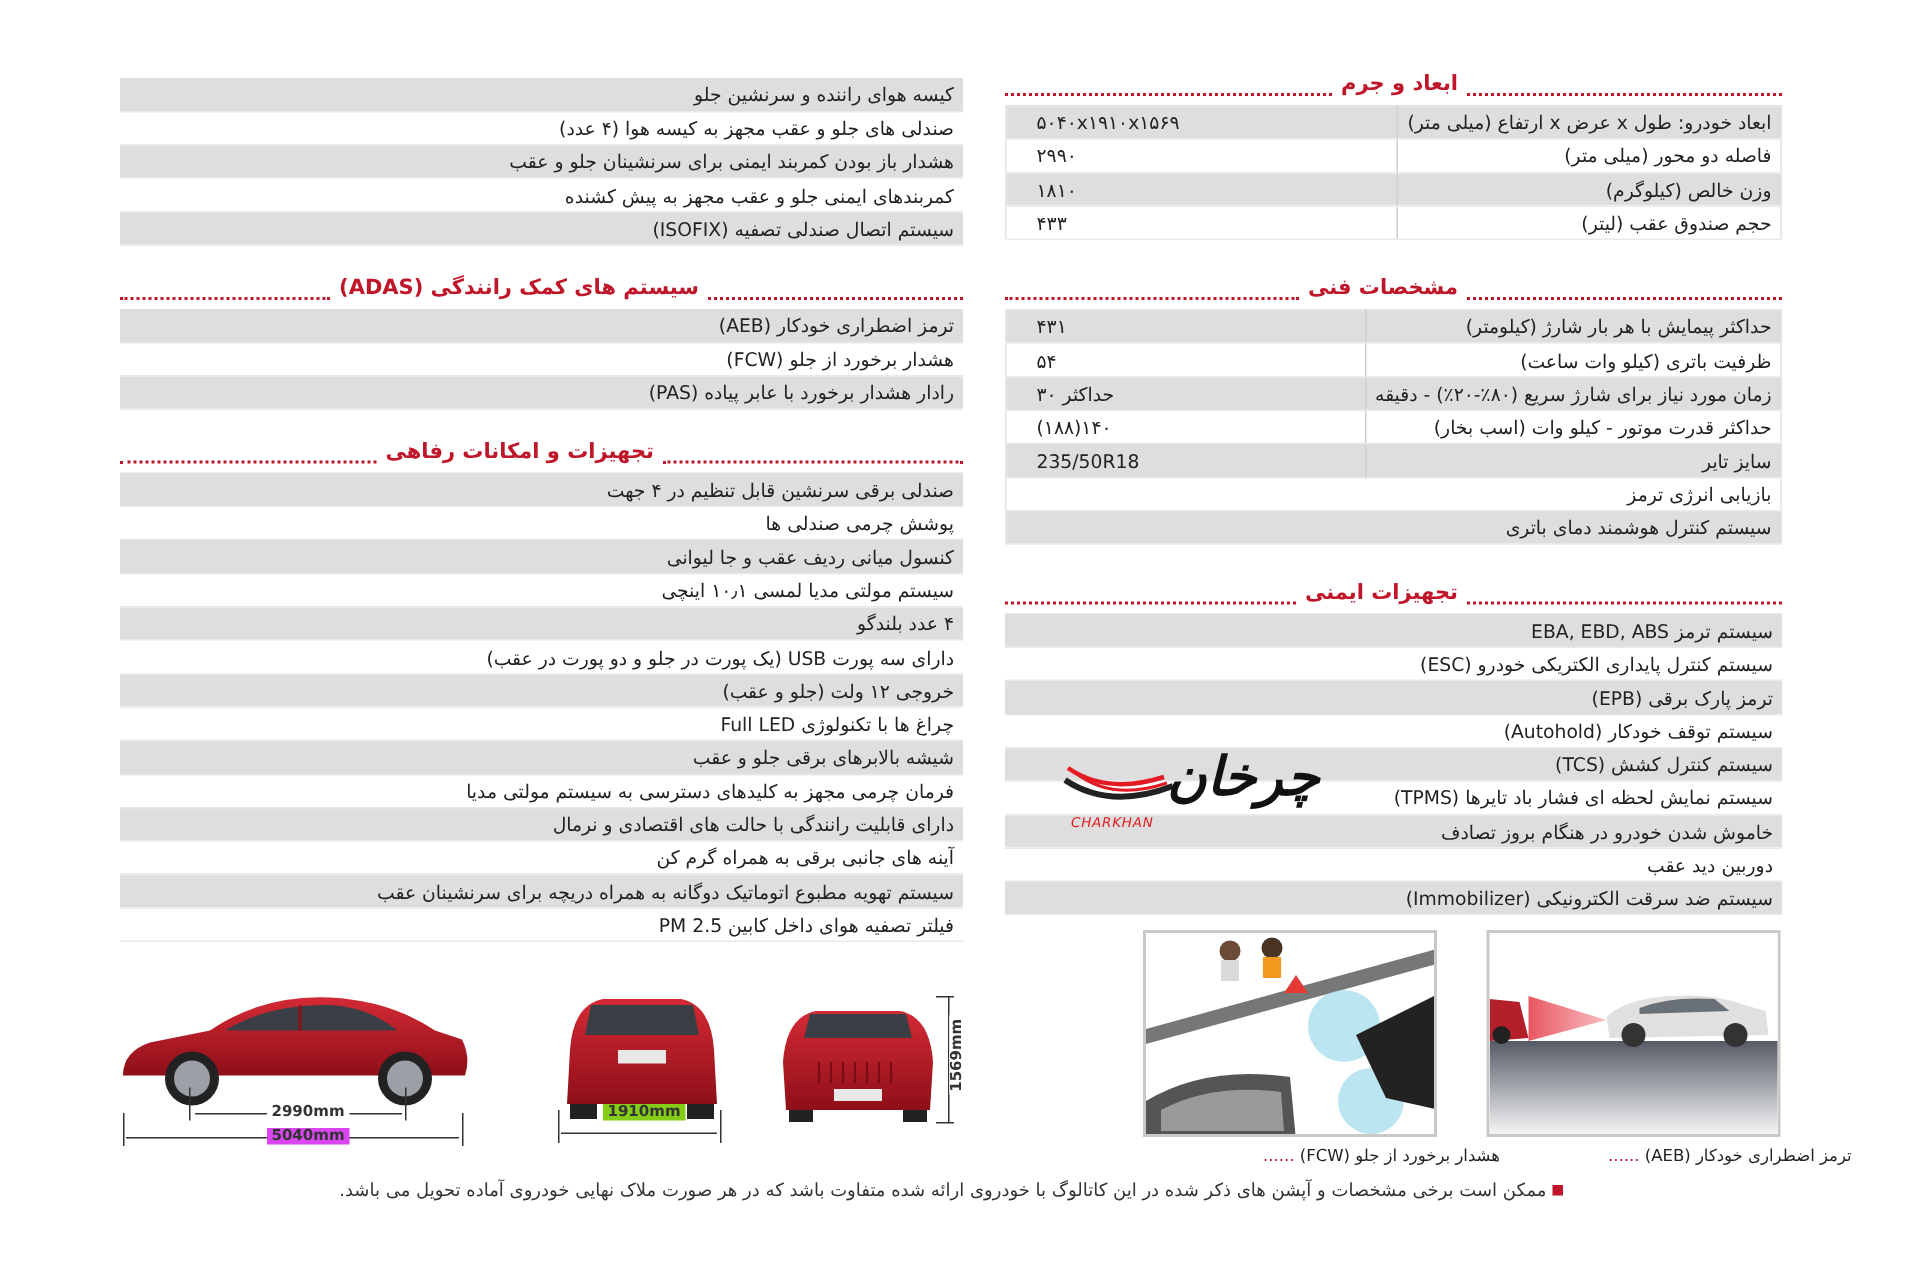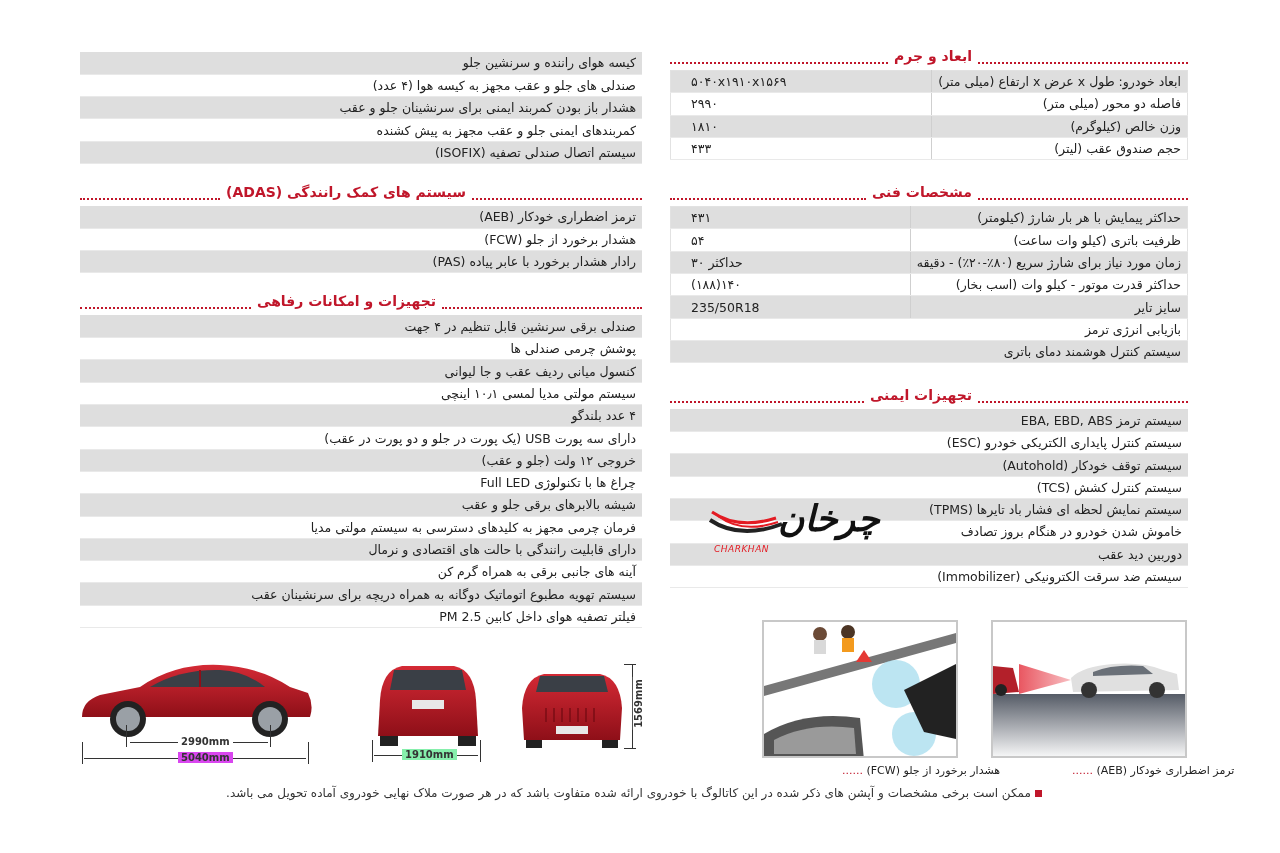--- a/index.html
+++ b/index.html
@@ -133,6 +133,9 @@
         </tr>
     <tr>
           <td class="full">سیستم کنترل پایداری الکتریکی خودرو (ESC)</td>
+        </tr>
+    <tr>
+          <td class="full">ترمز پارک برقی (EPB)</td>
         </tr>
     <tr>
           <td class="full">سیستم توقف خودکار (Autohold)</td>

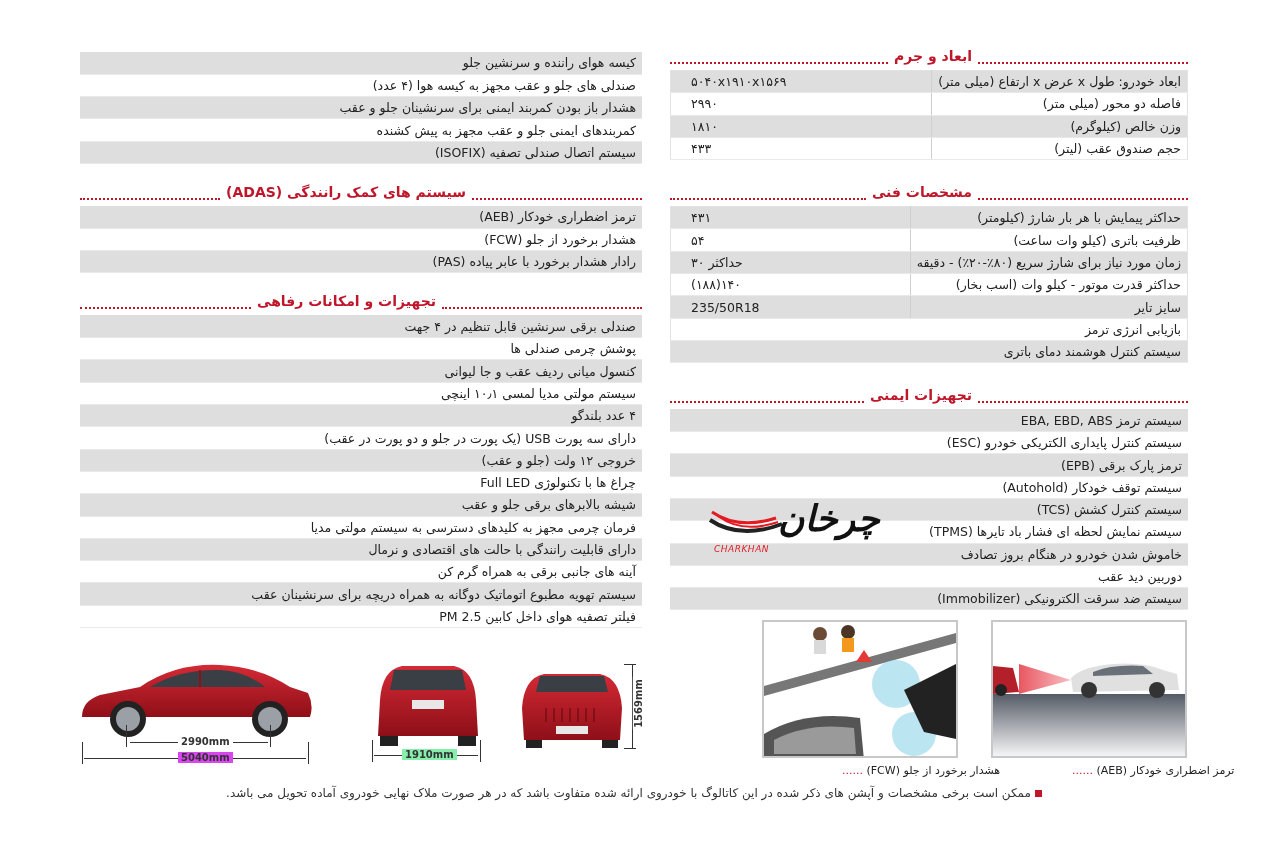--- a/index.html
+++ b/index.html
@@ -290,7 +290,7 @@
   <div class="tick" style="left:292px;top:90px;height:22px"></div>
   <div class="tick" style="left:400px;top:90px;height:22px"></div>
   <div class="dim-line" style="left:294px;top:105px;width:104px"></div>
-  <div class="dim" style="left:322px;top:99px;background:#86efac;padding:0 3px">1910mm</div>
+  <div class="dim" style="left:322px;top:86px;background:#84cc16;padding:0 3px">1910mm</div>
 
   <svg class="car-svg" style="left:436px;top:14px" width="112" height="90" viewBox="0 0 112 90">
     <path d="M6 44 Q8 14 28 10 L84 10 Q104 14 106 44 L104 76 L8 76 Z" fill="url(#red1)"></path>

